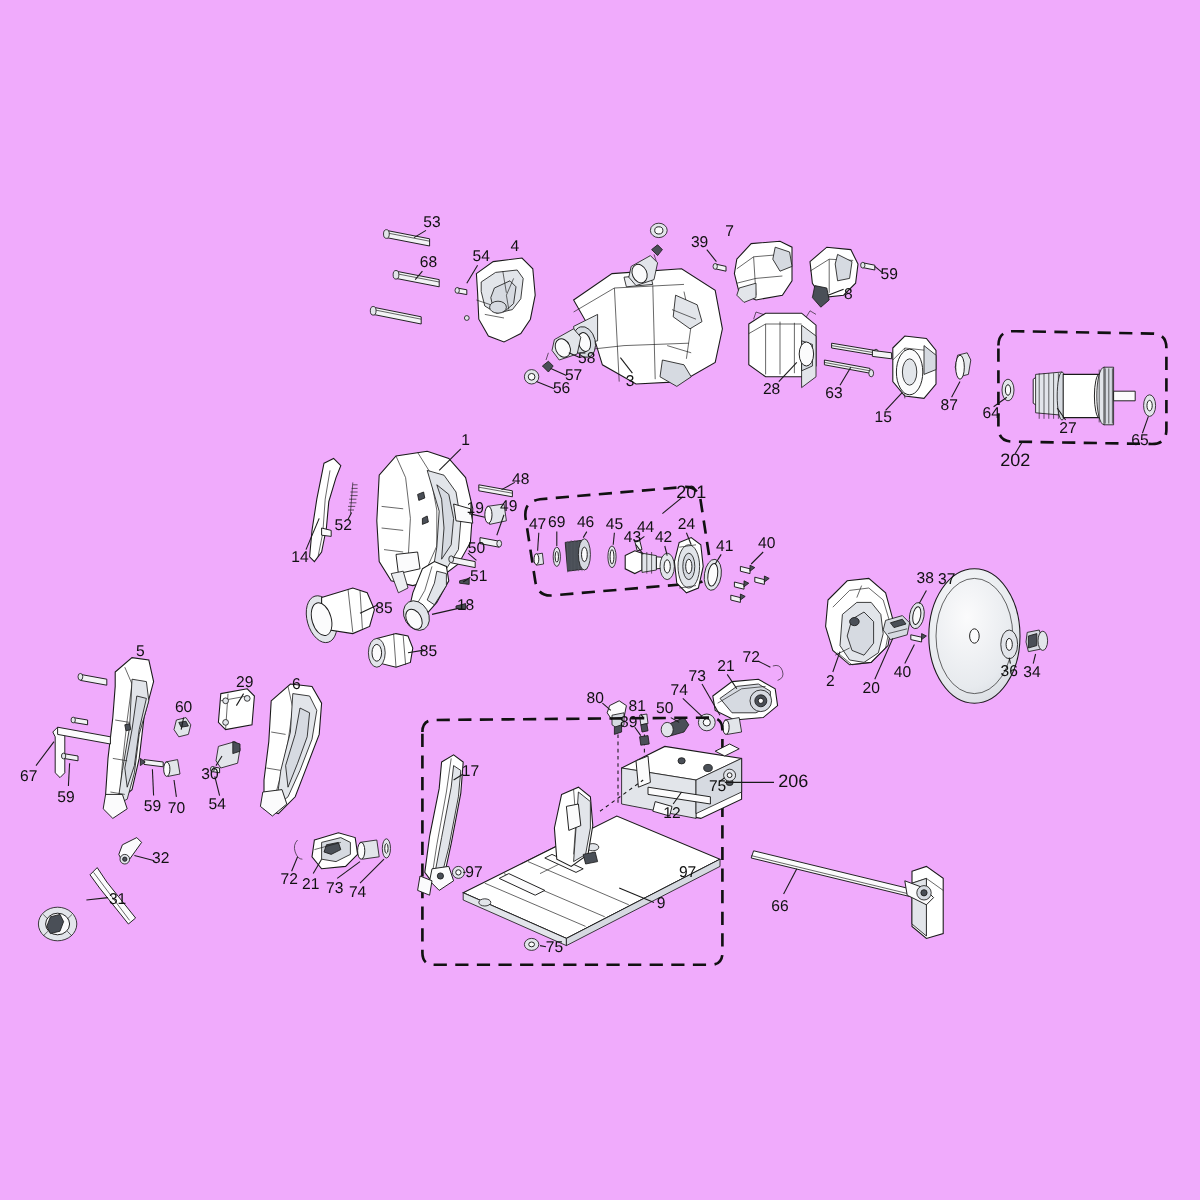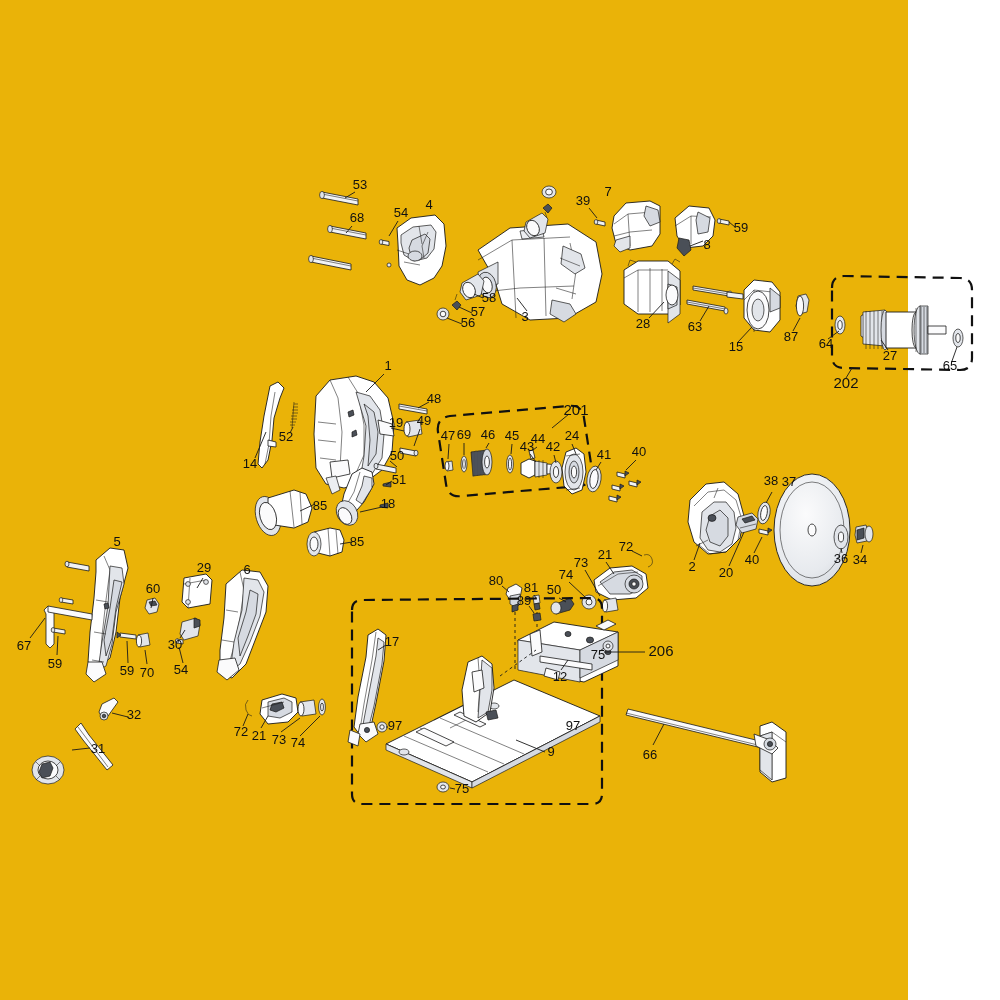--- a/index.html
+++ b/index.html
@@ -6,7 +6,7 @@
   html,body{margin:0;padding:0;background:#ffffff;}
   body{width:1000px;height:1000px;overflow:hidden;
        font-family:"Liberation Sans", sans-serif;}
-  #diagram-root{position:relative;width:908px;height:1000px;background:#eab308;}
+  #diagram-root{position:relative;width:1000px;height:1000px;background:#f0abfc;}
   svg#parts-svg{position:absolute;top:0;left:0;width:1000px;height:1000px;}
   .lbl{font-family:"Liberation Sans", sans-serif;font-size:13px;fill:#111111;
        text-anchor:middle;dominant-baseline:middle;}

